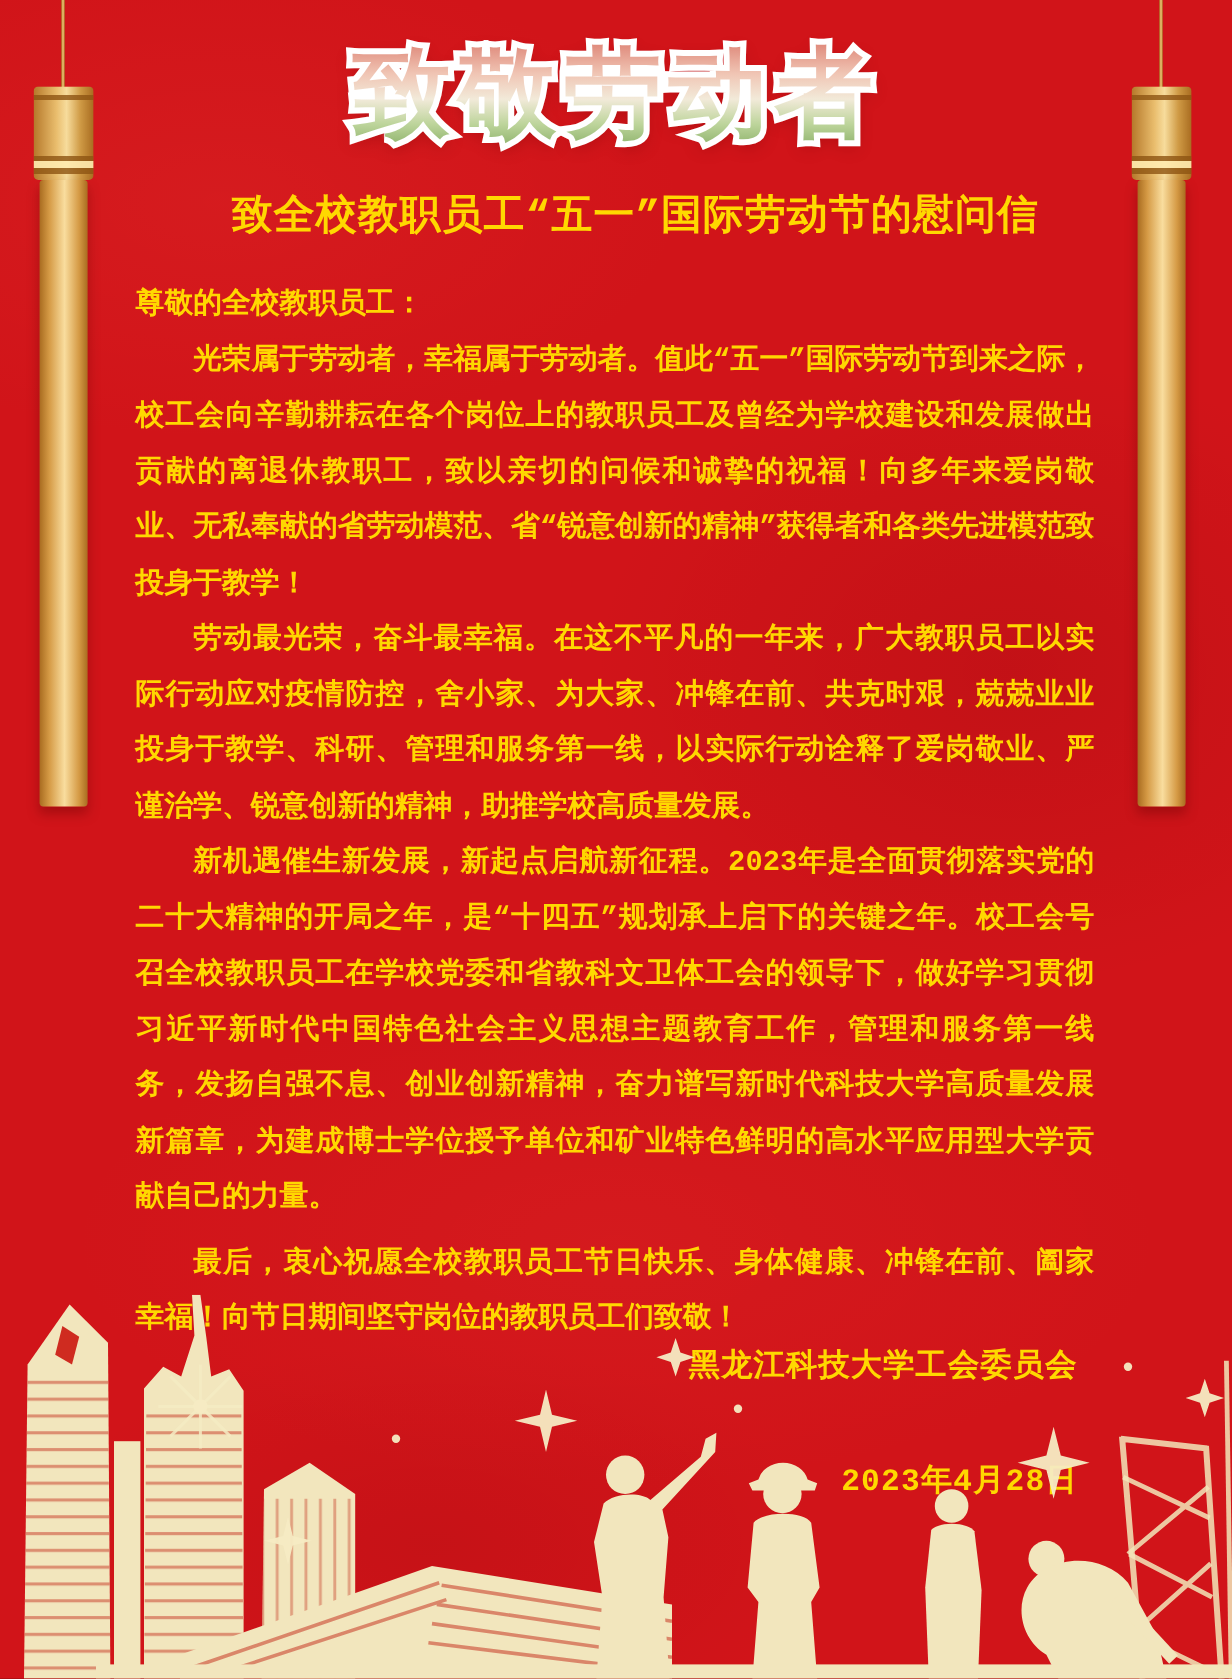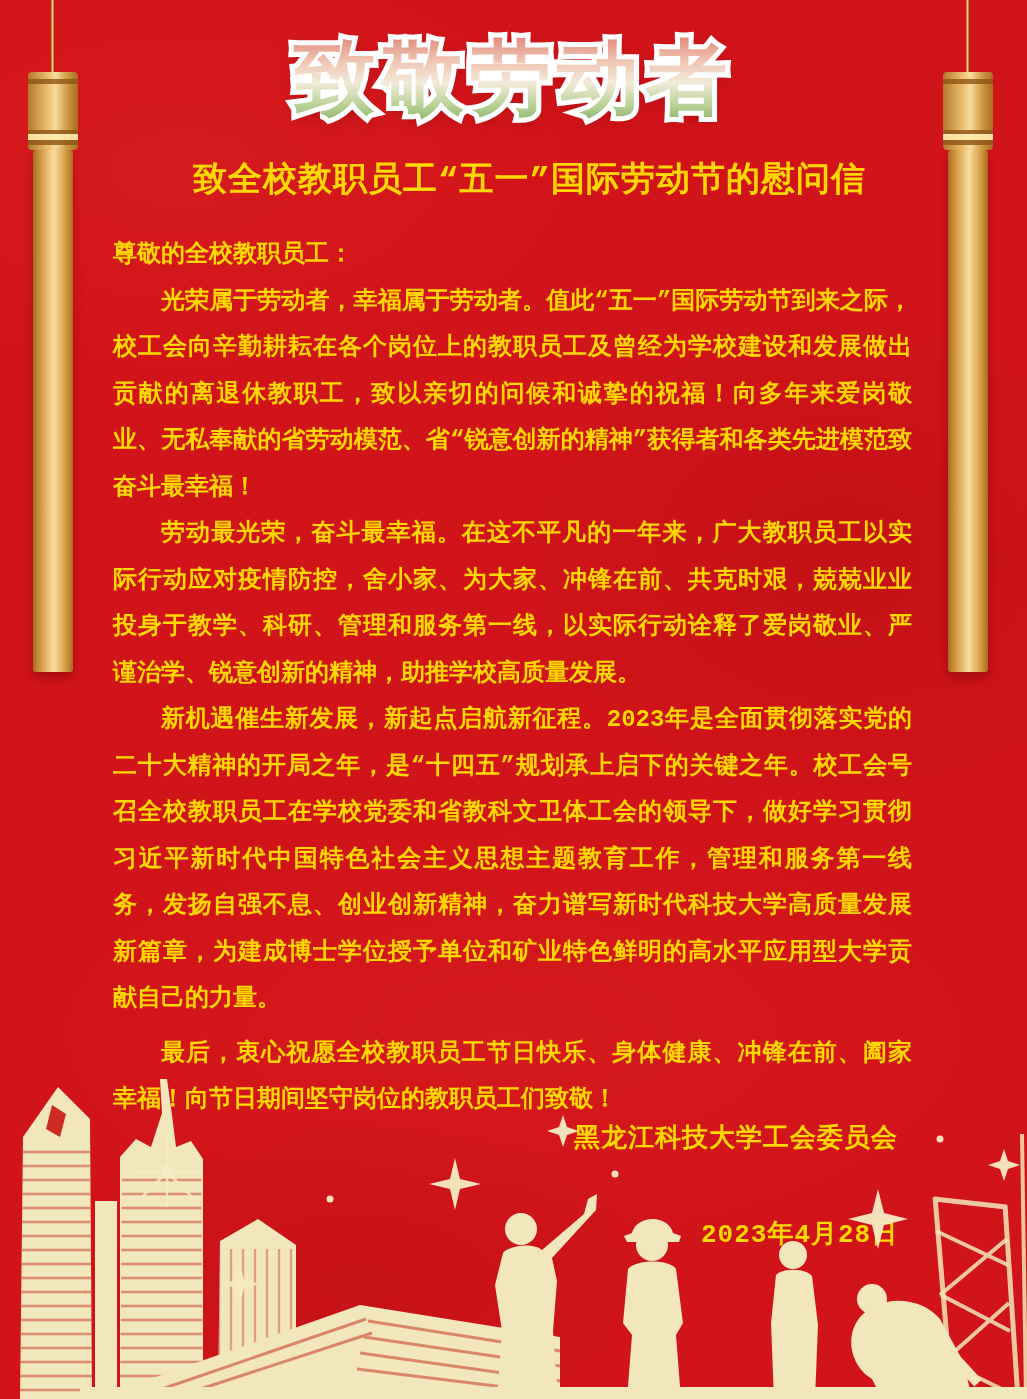--- a/index.html
+++ b/index.html
@@ -87,7 +87,7 @@
         <div class="body-line">校工会向辛勤耕耘在各个岗位上的教职员工及曾经为学校建设和发展做出</div>
         <div class="body-line">贡献的离退休教职工，致以亲切的问候和诚挚的祝福！向多年来爱岗敬</div>
         <div class="body-line">业、无私奉献的省劳动模范、省“锐意创新的精神”获得者和各类先进模范致</div>
-        <div class="body-line last">奋斗最幸福！</div>
+        <div class="body-line last">投身于教学！</div>
       </div>
       <div class="paragraph">
         <div class="body-line indent">劳动最光荣，奋斗最幸福。在这不平凡的一年来，广大教职员工以实</div>

